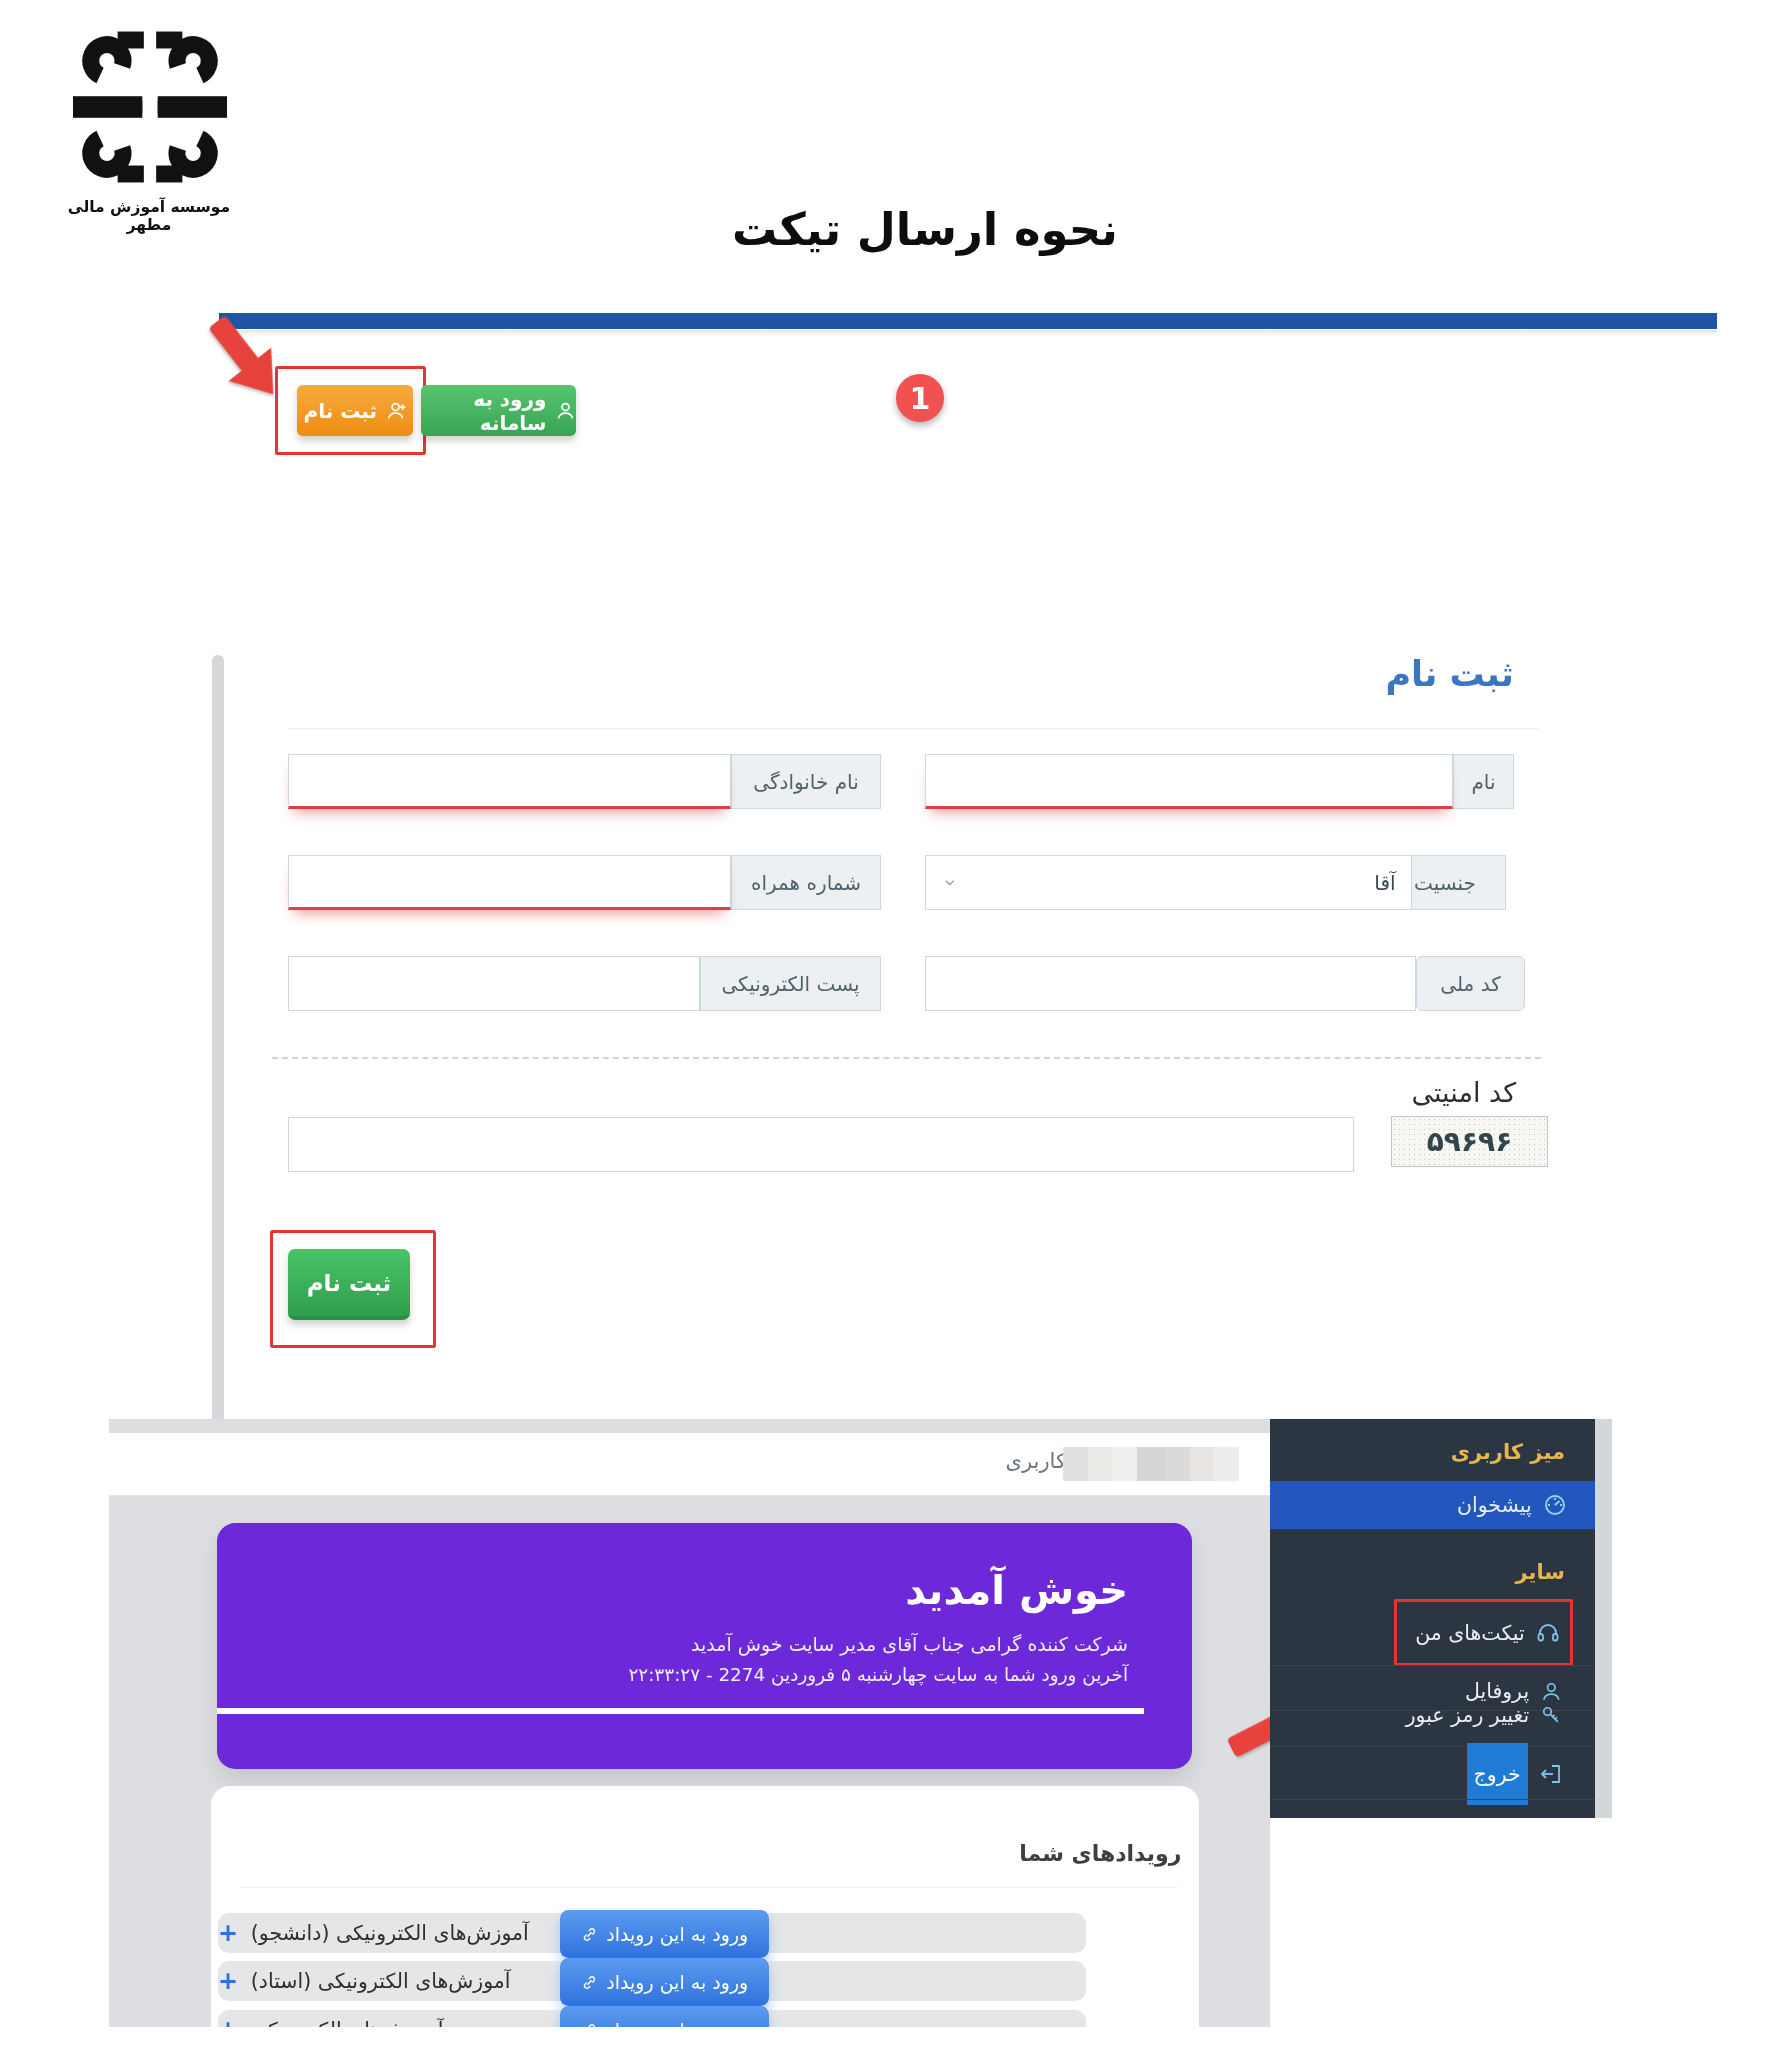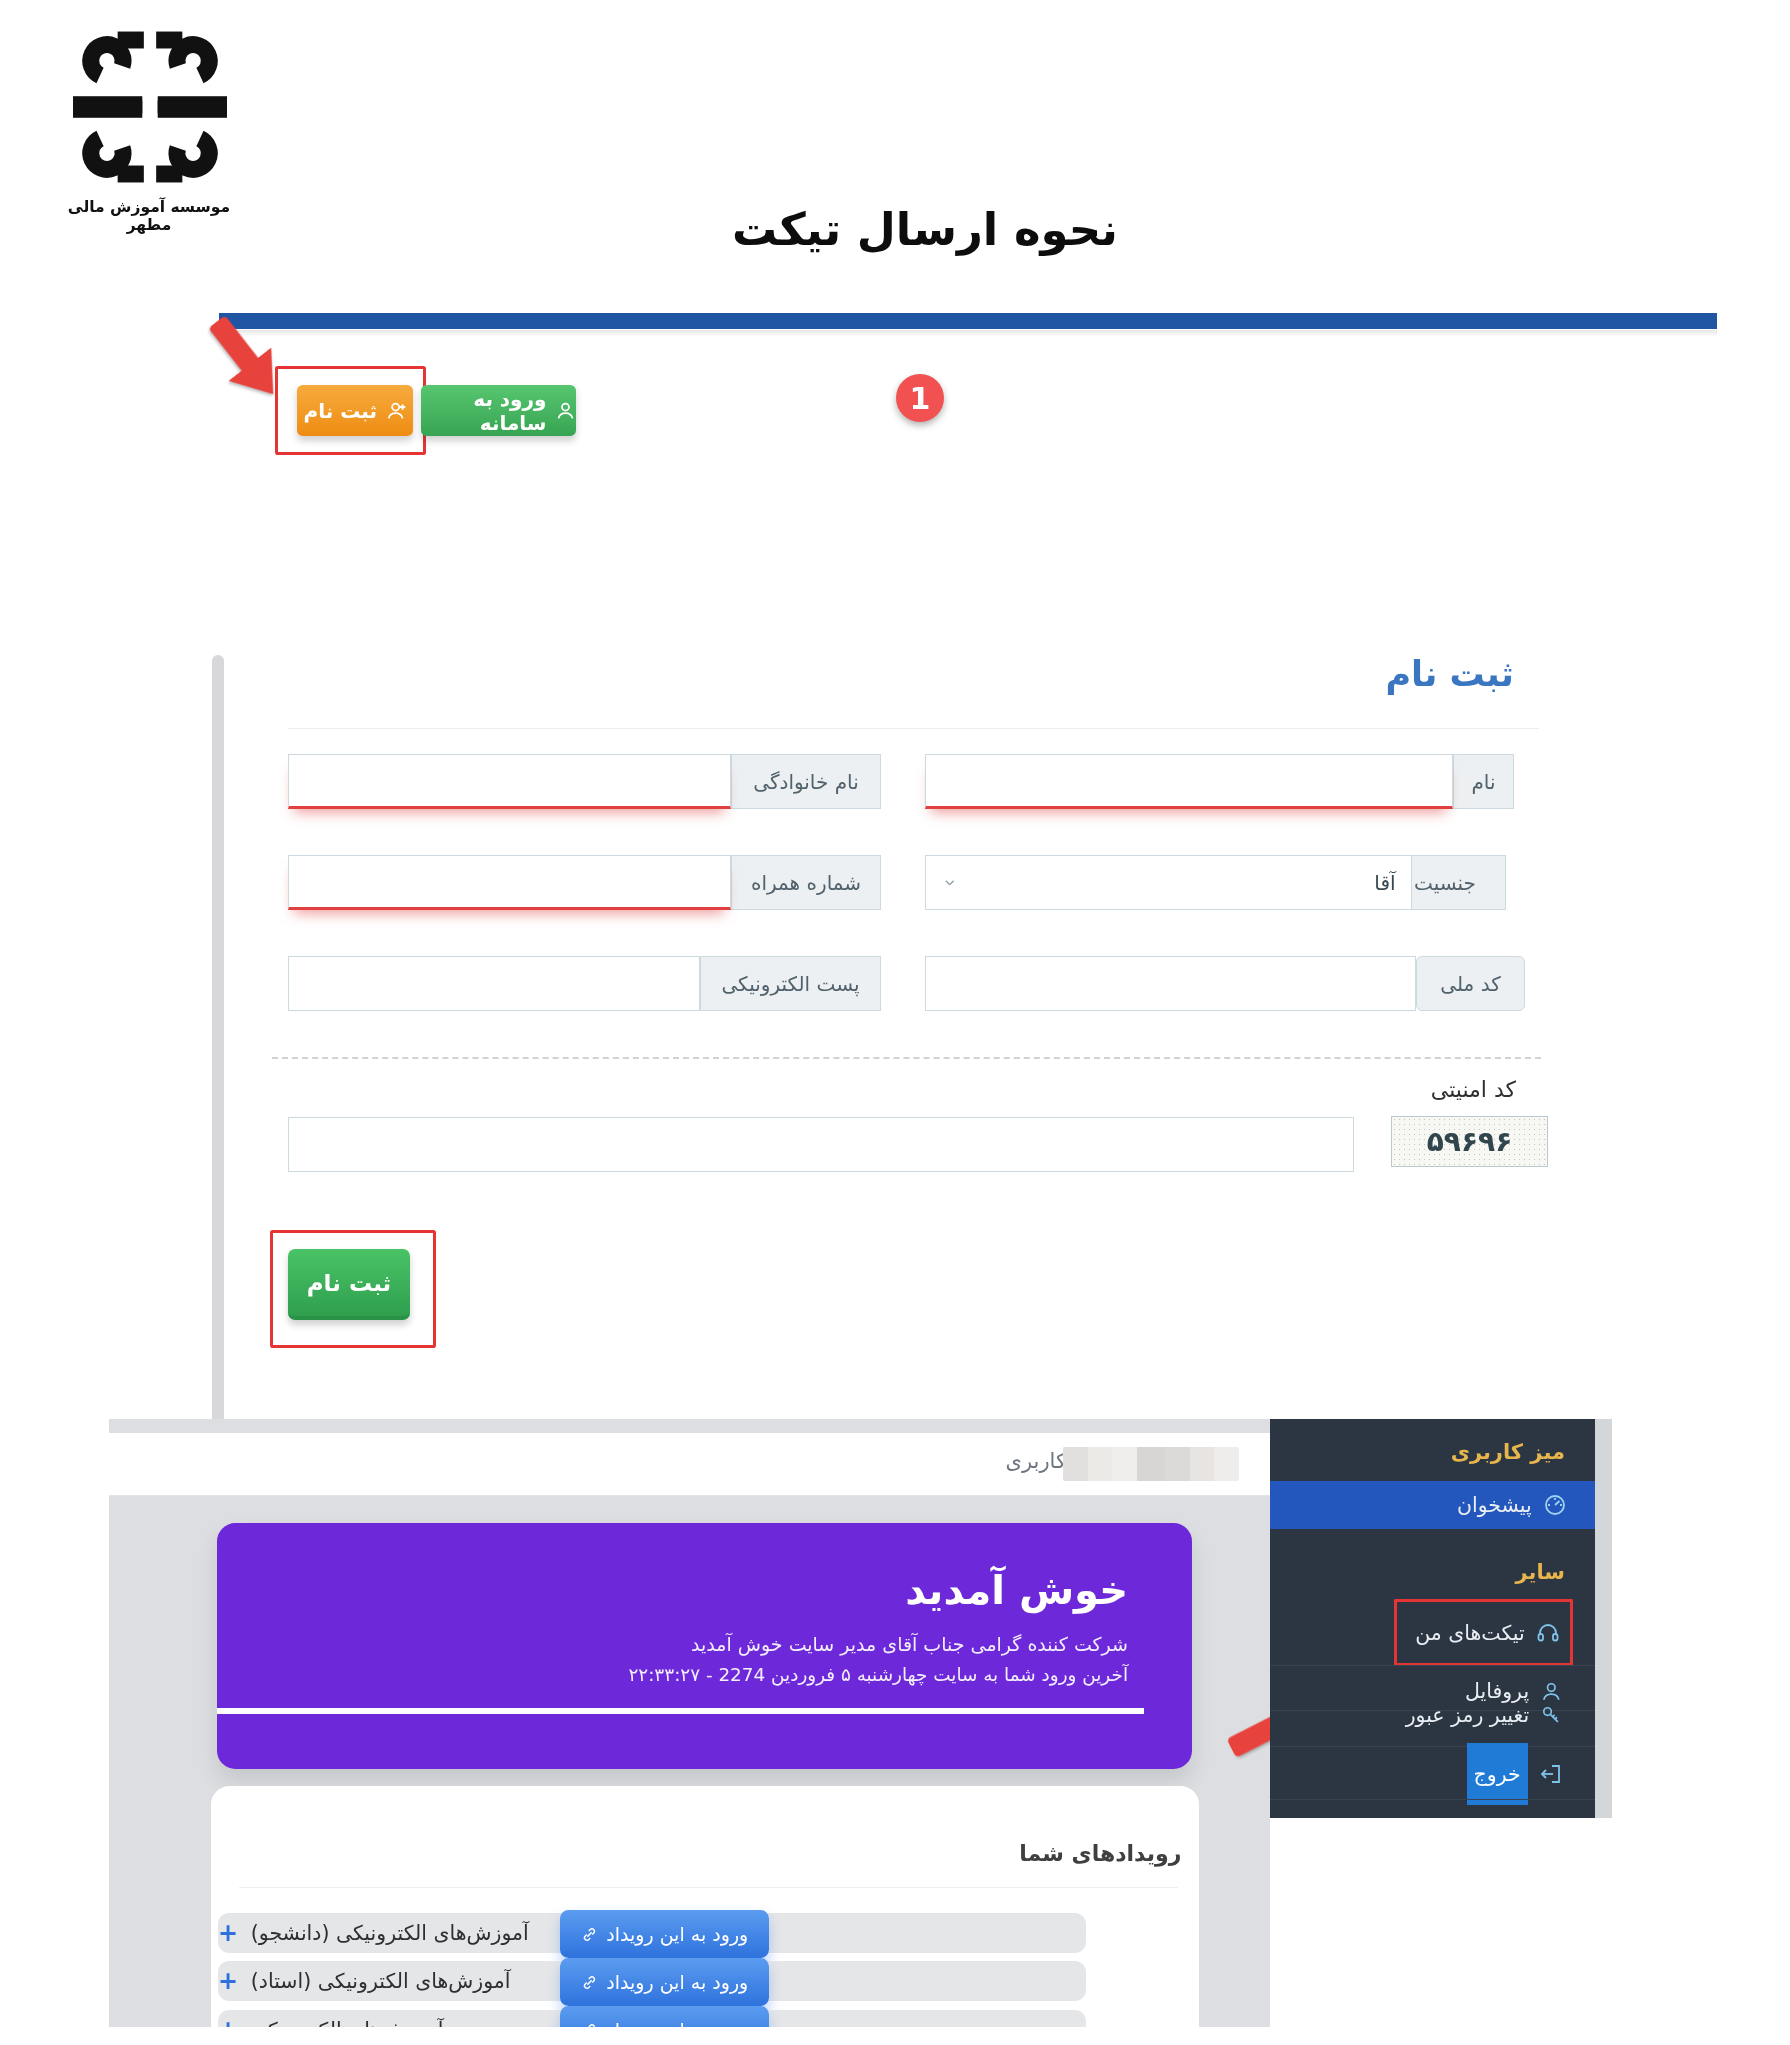--- a/index.html
+++ b/index.html
@@ -51,7 +51,7 @@
             display:flex;flex-direction:row-reverse;align-items:center;justify-content:space-between;
             padding:0 15.5px;font-size:20px;color:#37474f;cursor:pointer;}
   #dashed-divider{left:272px;top:1057px;width:1269px;border-top:2.1px dashed #d2d2d2;}
-  #captcha-label{left:1306px;top:1077px;width:210px;text-align:right;font-size:22px;color:#2f2f2f;}
+  #captcha-label{left:1306px;top:1077px;width:210px;text-align:right;font-size:27px;color:#2f2f2f;}
   #captcha-input{left:288px;top:1117px;width:1066px;}
   #captcha-box{left:1361px;top:1116px;width:157px;height:51px;box-sizing:border-box;border:1.4px solid #b9c9cf;
                background-color:#f7f7f4;

